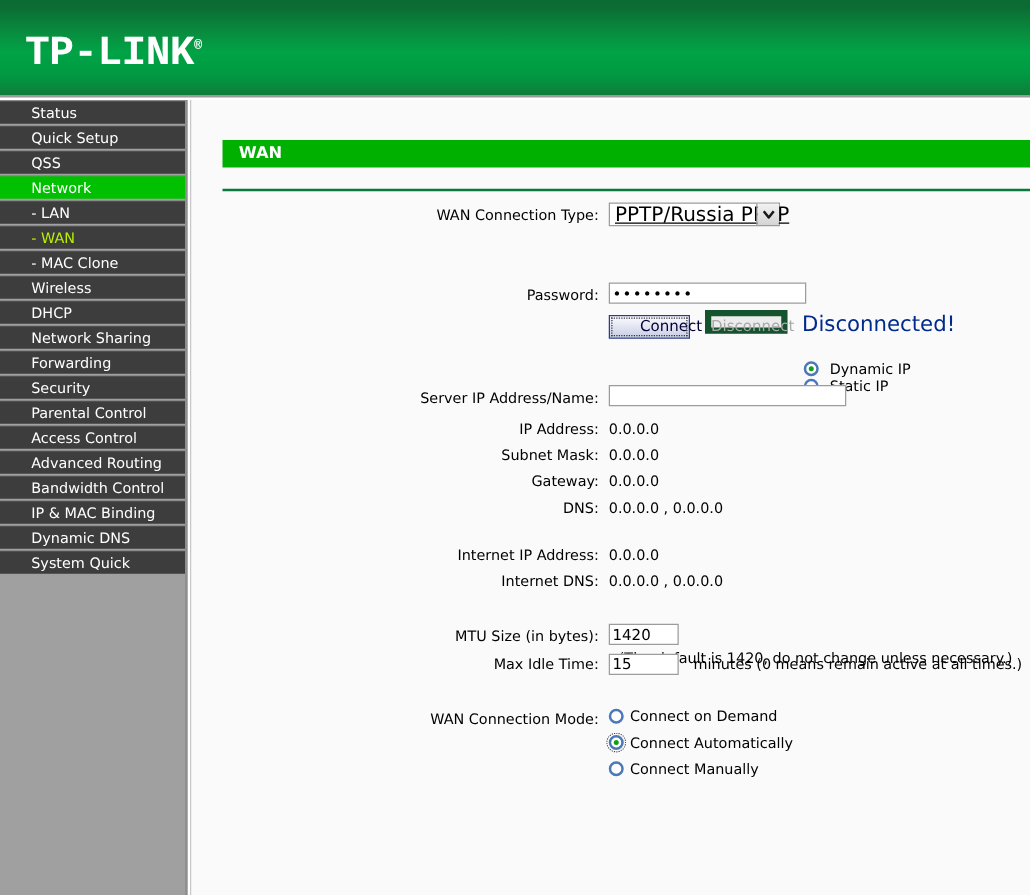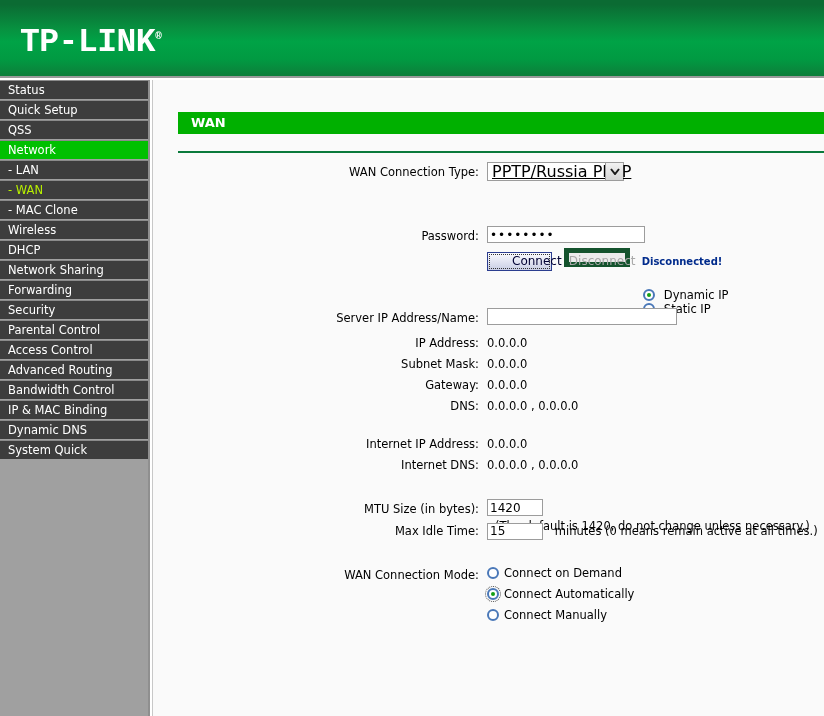--- a/index.html
+++ b/index.html
@@ -61,7 +61,7 @@
     background: #3d3d3d;
     color: #ffffff;
     font-size: 11.5px;
-    padding-left: 8px;
+    padding-left: 25px;
     margin-bottom: 1px;
     border-top: 1px solid #8a8a8a;
     box-sizing: border-box;

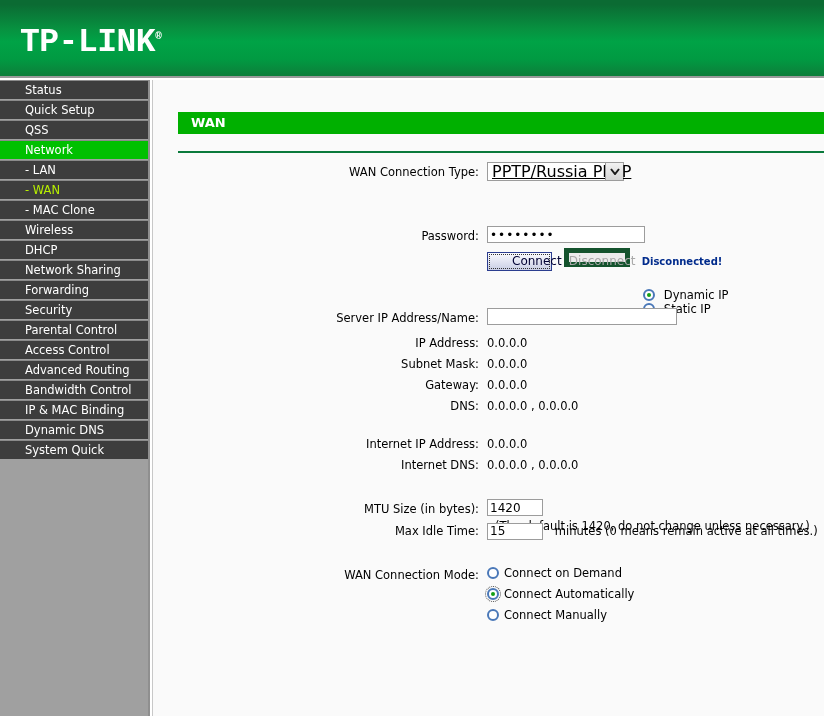--- a/index.html
+++ b/index.html
@@ -204,8 +204,8 @@
     cursor: default;
   }
   #status-text {
-    font-size: 10px;
-    font-weight: bold;
+    font-size: 17px;
+    font-weight: normal;
     color: #002b8c;
     line-height: 19px;
     white-space: nowrap;

